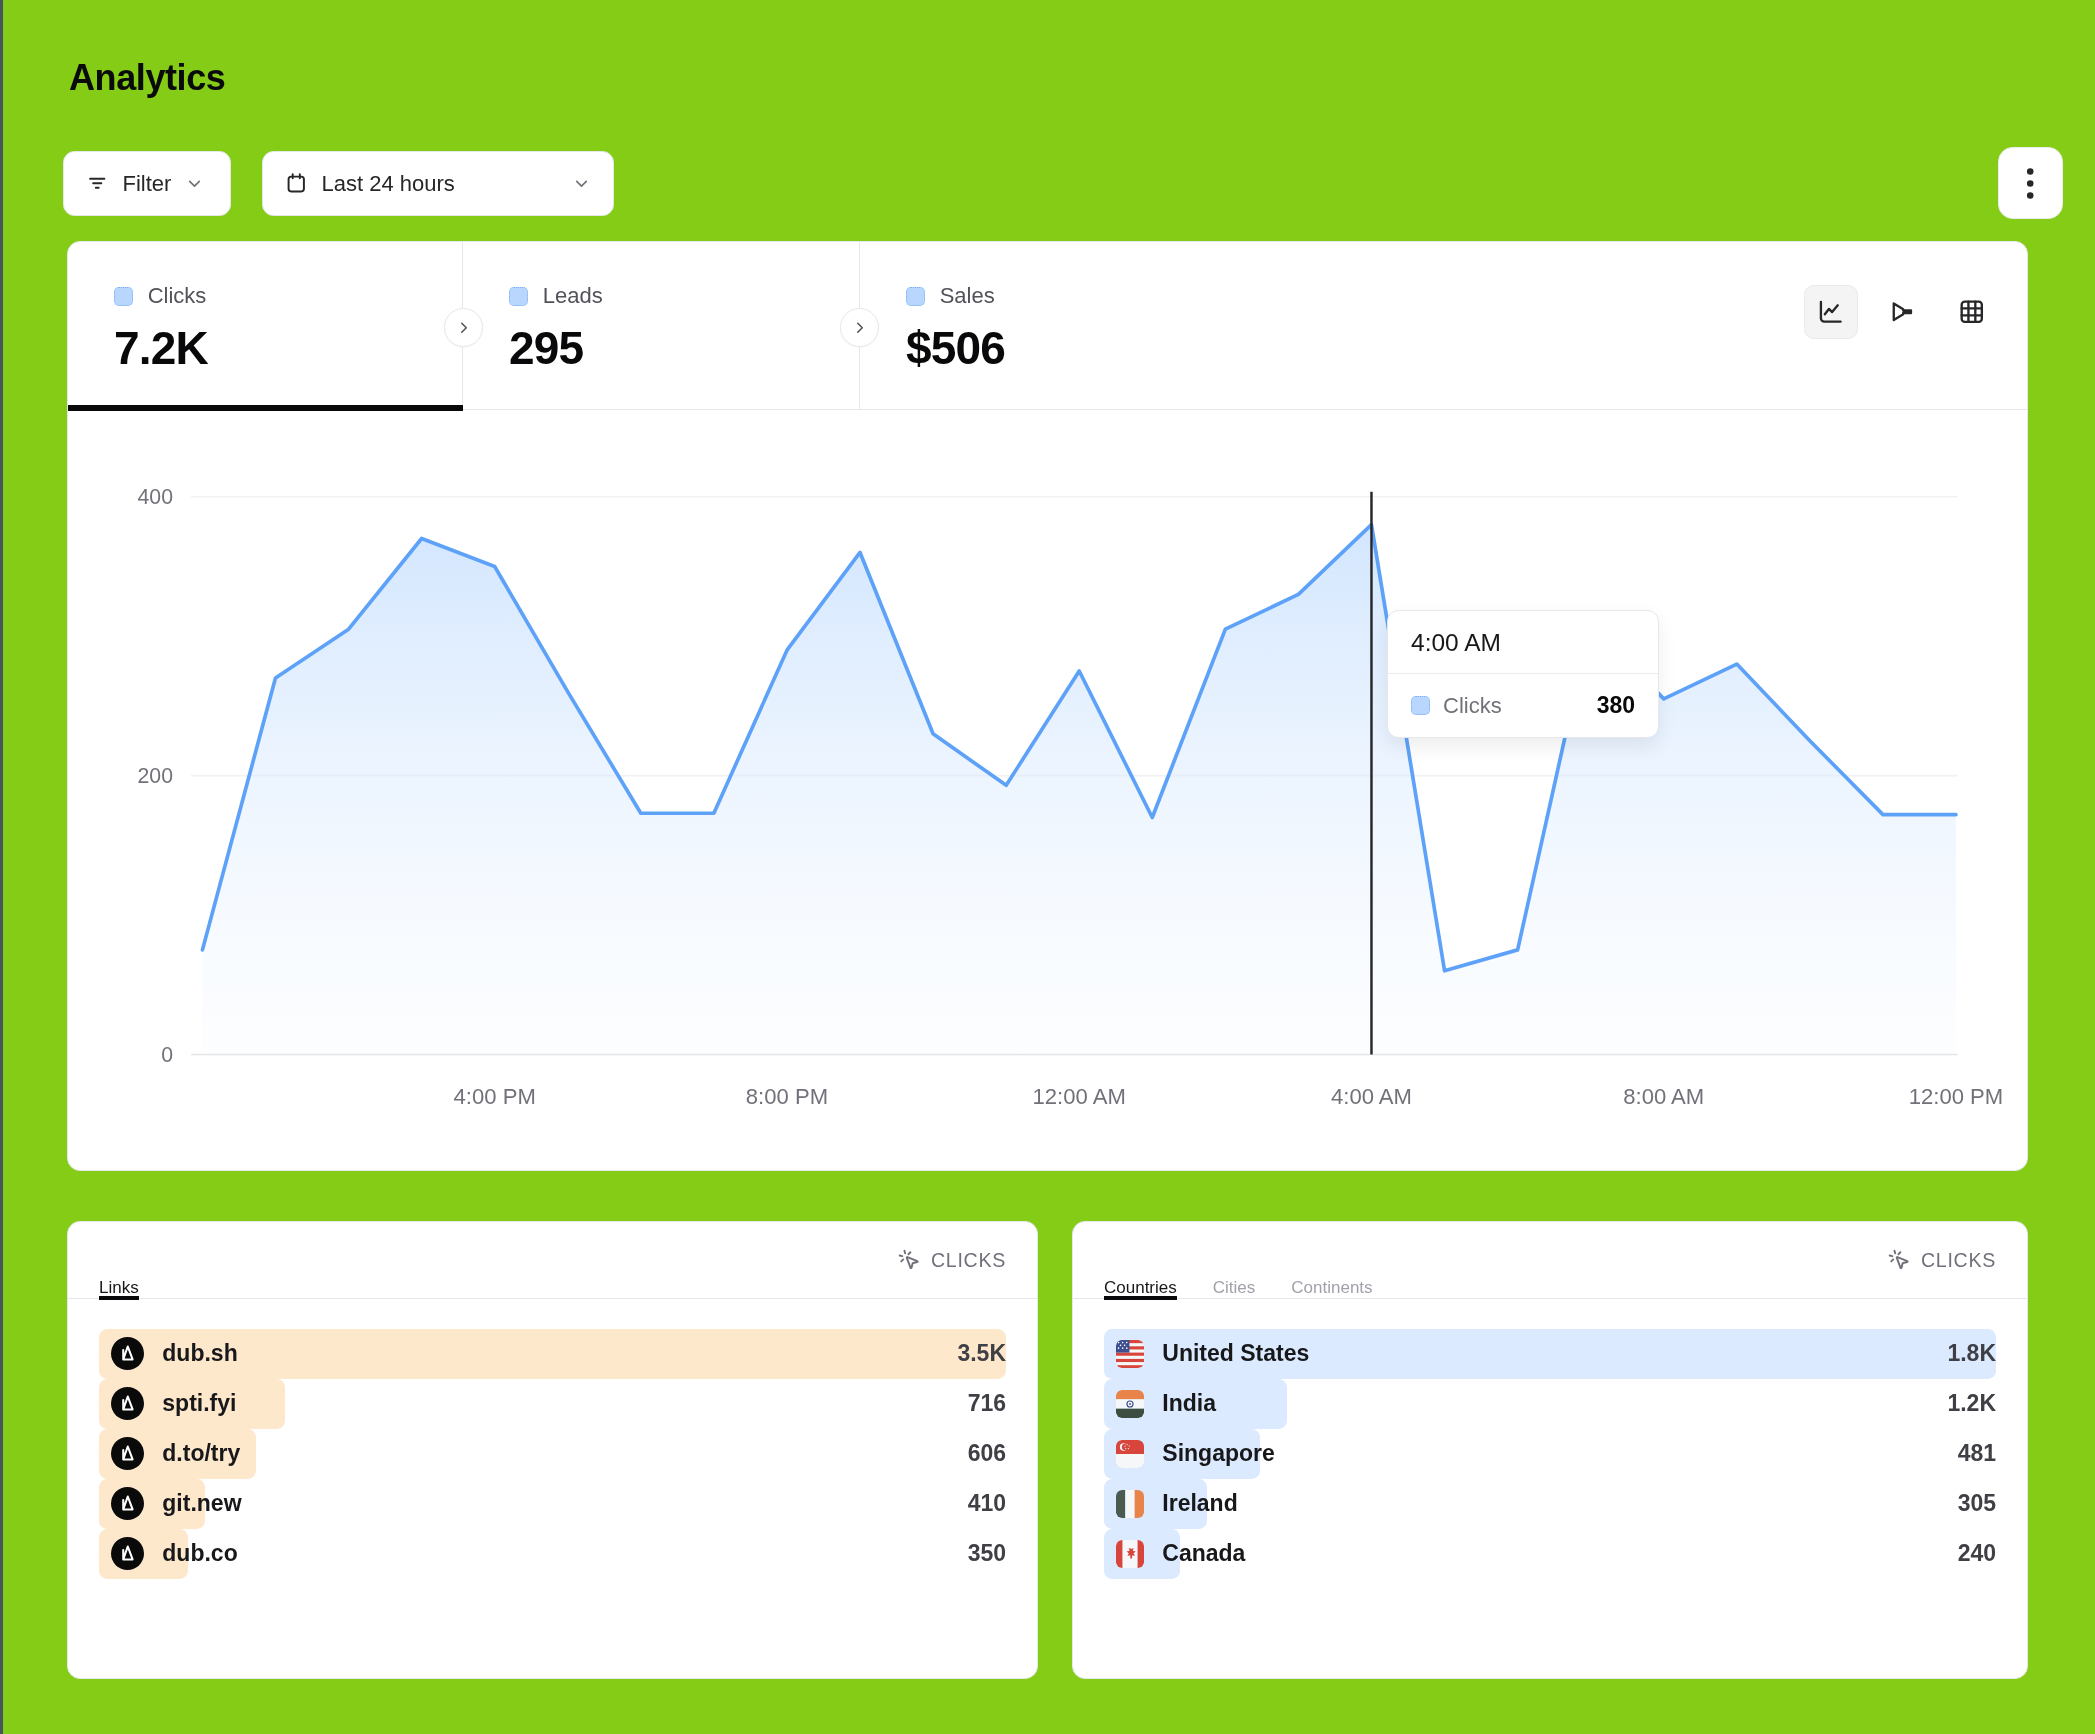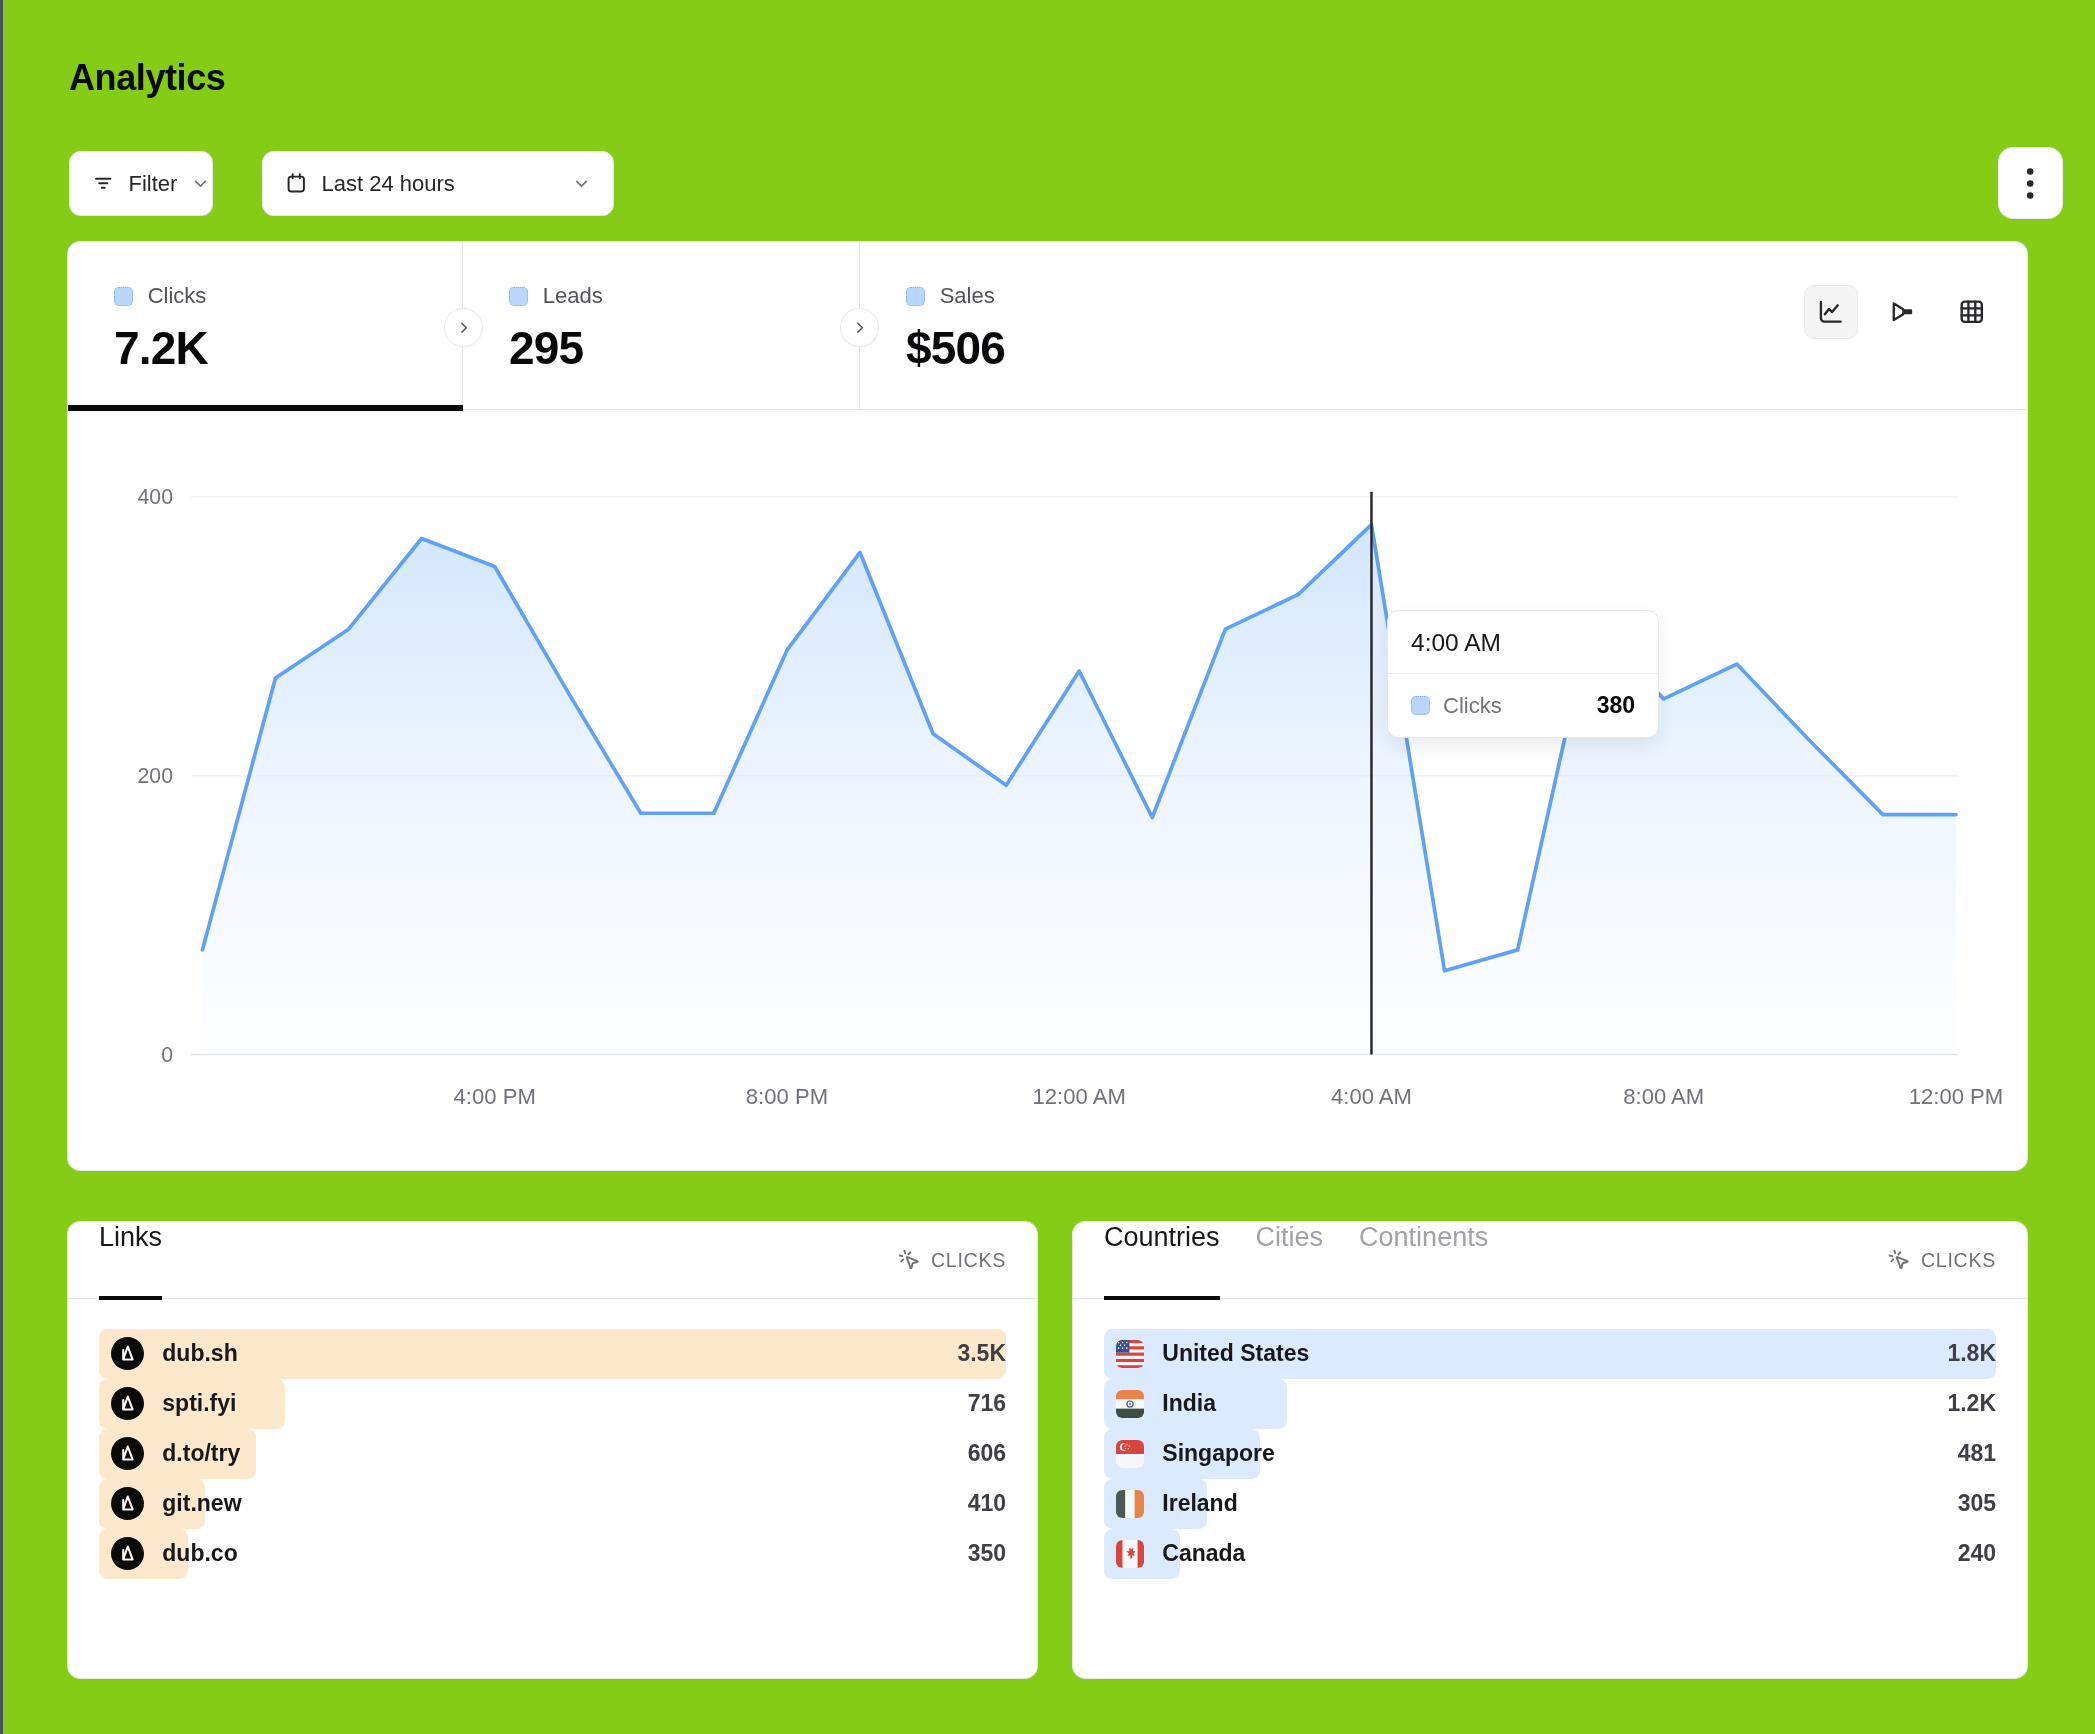--- a/index.html
+++ b/index.html
@@ -12,7 +12,7 @@
   #page-title { position:absolute; left:69px; top:57px; font-size:36px; font-weight:700; color:#0a0a0a; letter-spacing:-0.4px; }
   .btn { position:absolute; top:151px; height:65px; background:#fff; border:1.6px solid #e5e7eb; border-radius:11.5px;
          display:flex; align-items:center; gap:13px; padding:0 21px; font-size:22px; color:#27272a; cursor:pointer; }
-  #filter-btn { left:69px; width:144px; }
+  #filter-btn { left:63px; width:168px; }
   #date-btn { left:262px; width:352px; }
   #date-btn .spacer { flex:1; }
   #kebab-btn { left:1998px; top:147px; width:65px; height:72px; border:1.6px solid #ececee; border-radius:14.7px; background:#fff;

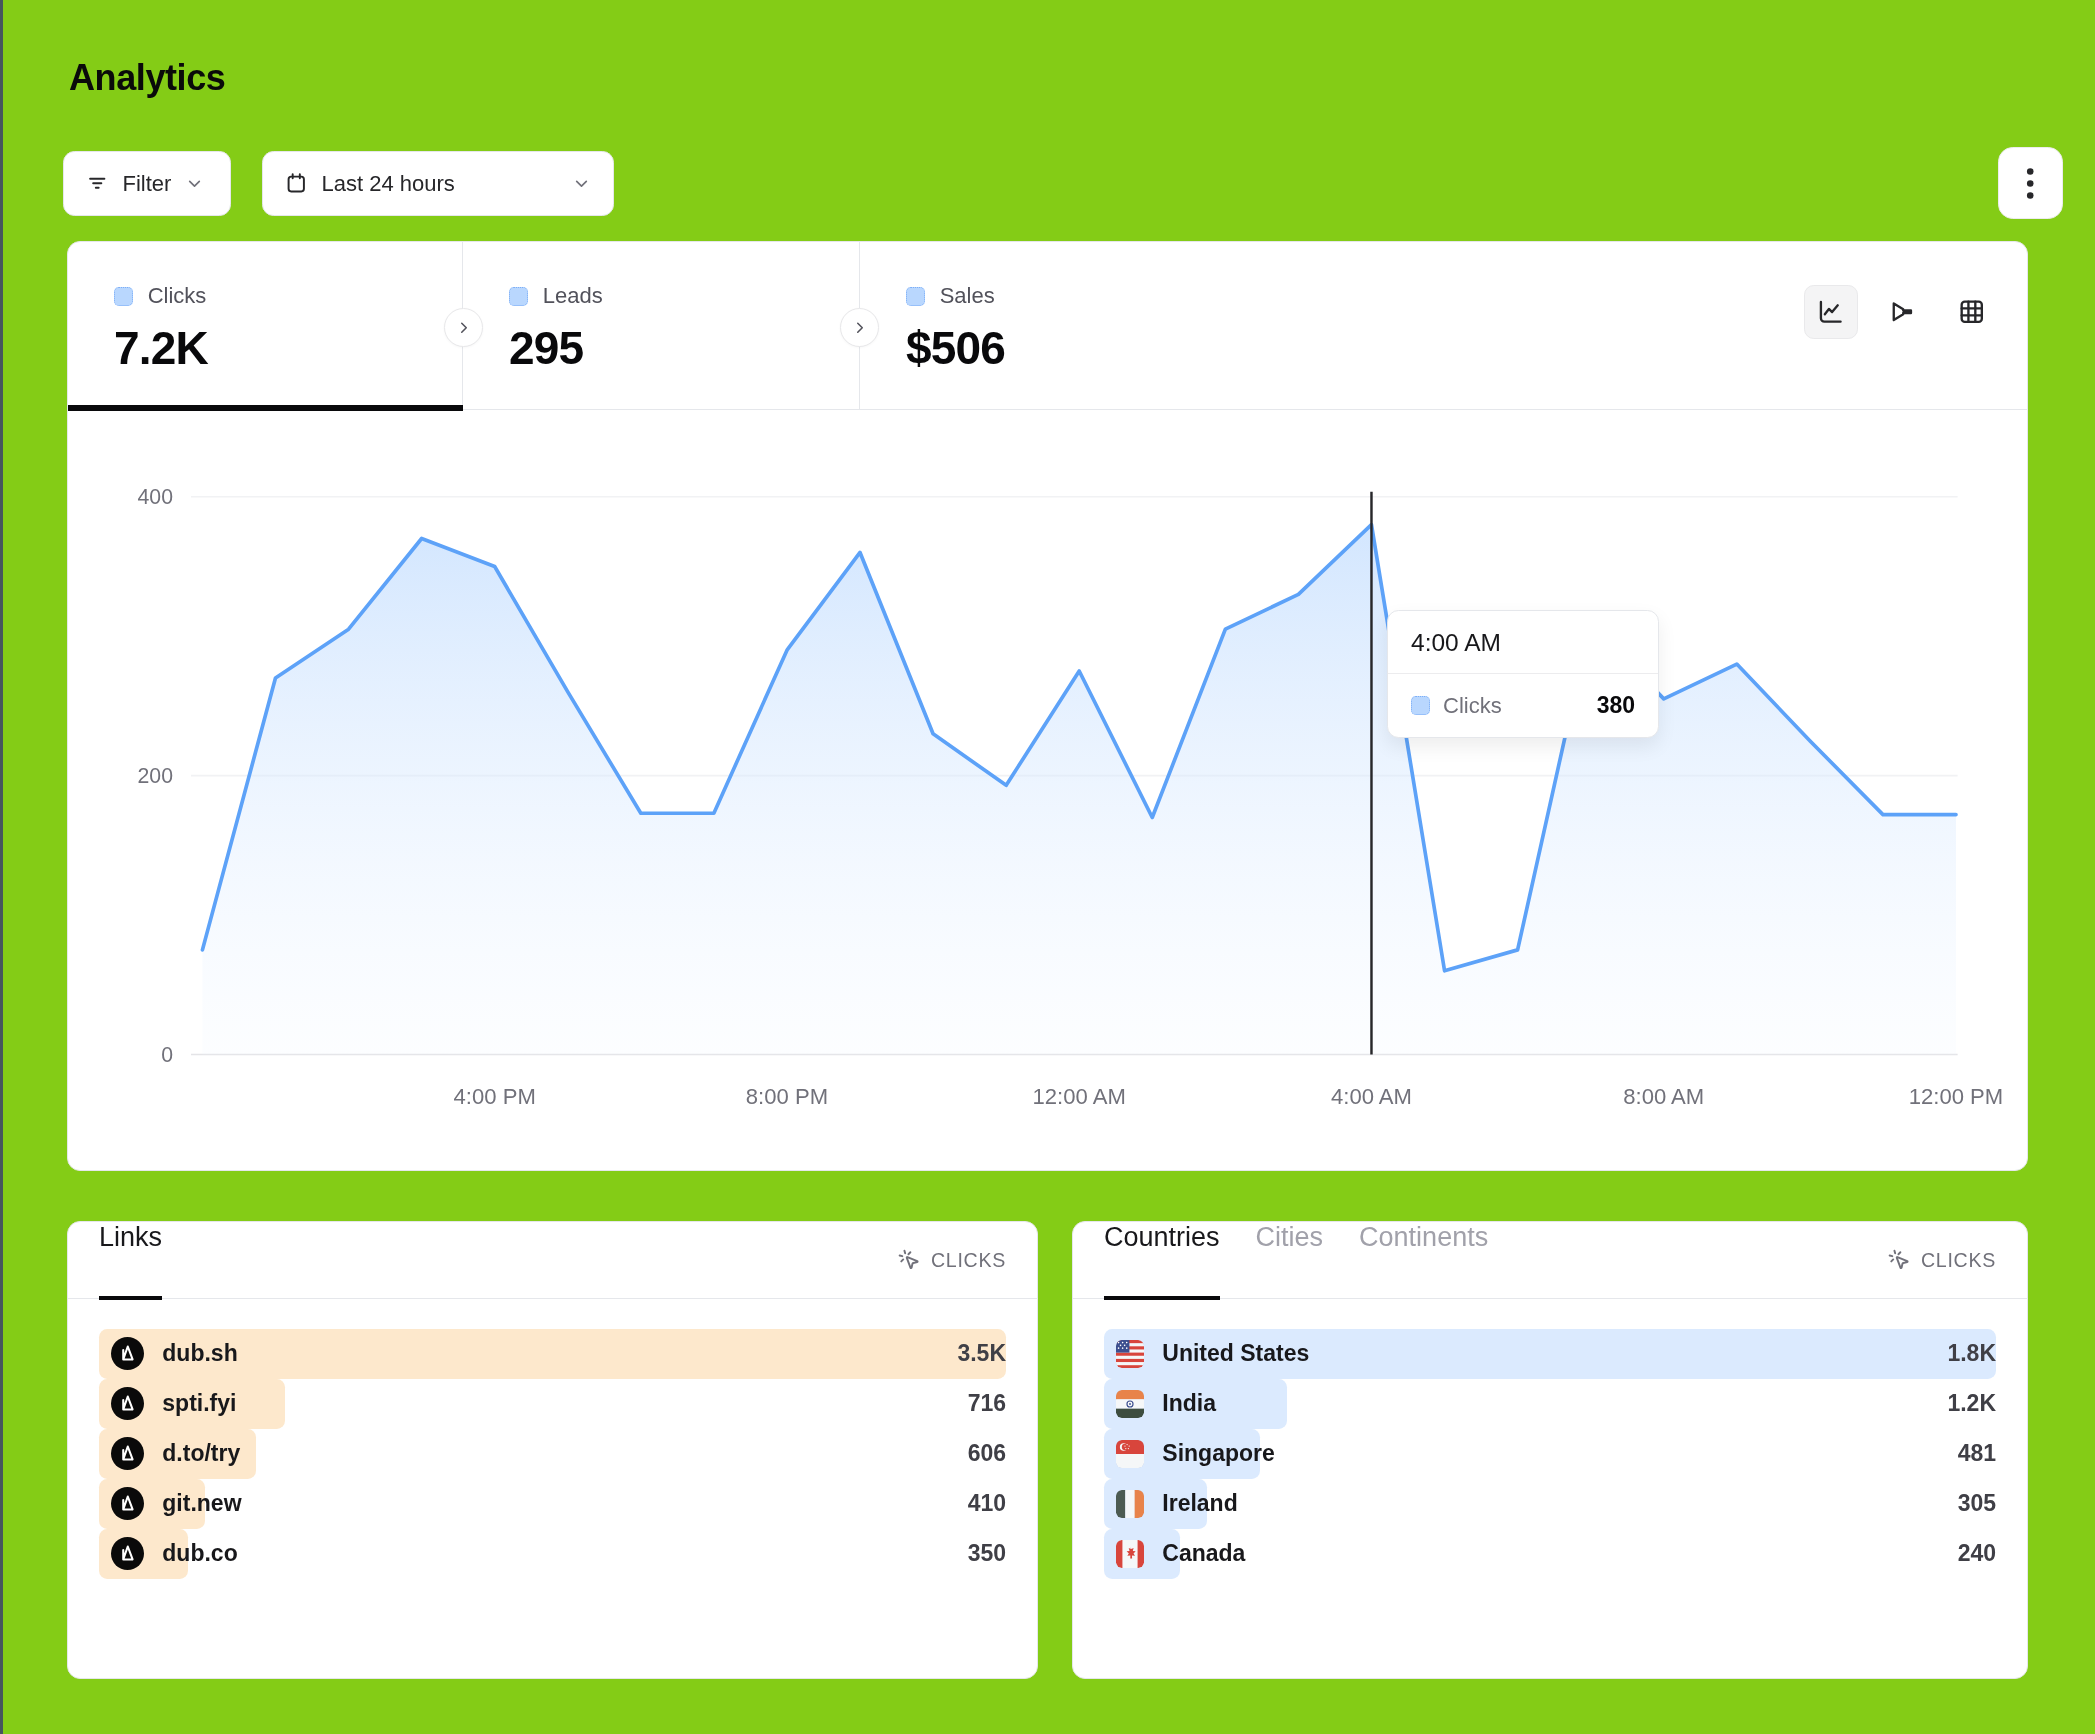--- a/index.html
+++ b/index.html
@@ -52,7 +52,7 @@
   #countries-panel { left:1072px; width:956px; }
   .panel-header { position:relative; height:77px; border-bottom:1.6px solid #e5e7eb; display:flex; align-items:center; padding:0 31px; }
   .panel-tabs { display:flex; gap:36px; height:100%; align-items:center; }
-  .panel-tab { position:relative; font-size:27px; color:#a1a1aa; height:100%; display:flex; align-items:flex-start; cursor:pointer; }
+  .panel-tab { position:relative; font-size:17px; color:#a1a1aa; height:100%; display:flex; align-items:flex-end; cursor:pointer; }
   .panel-tab.active { color:#18181b; font-weight:500; }
   .panel-tab.active .tab-underline { position:absolute; left:0; bottom:-1.6px; width:100%; height:4.1px; background:#09090b; }
   .metric-head { margin-left:auto; display:flex; align-items:center; gap:9.8px; font-size:19.6px; color:#71717a; letter-spacing:0.7px; }

